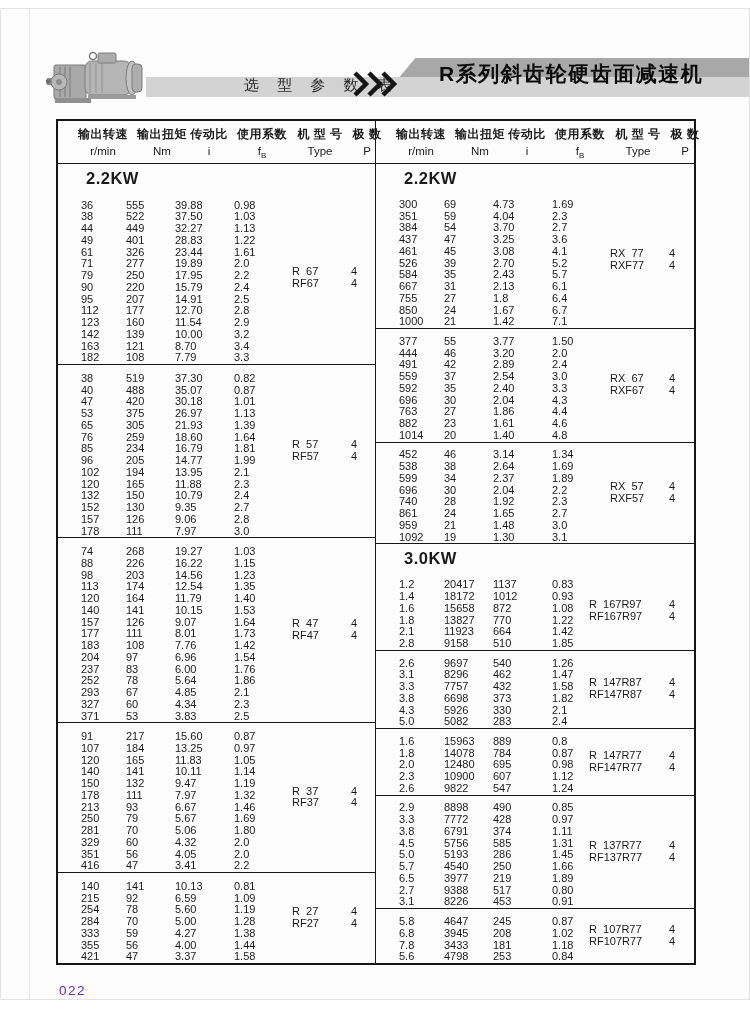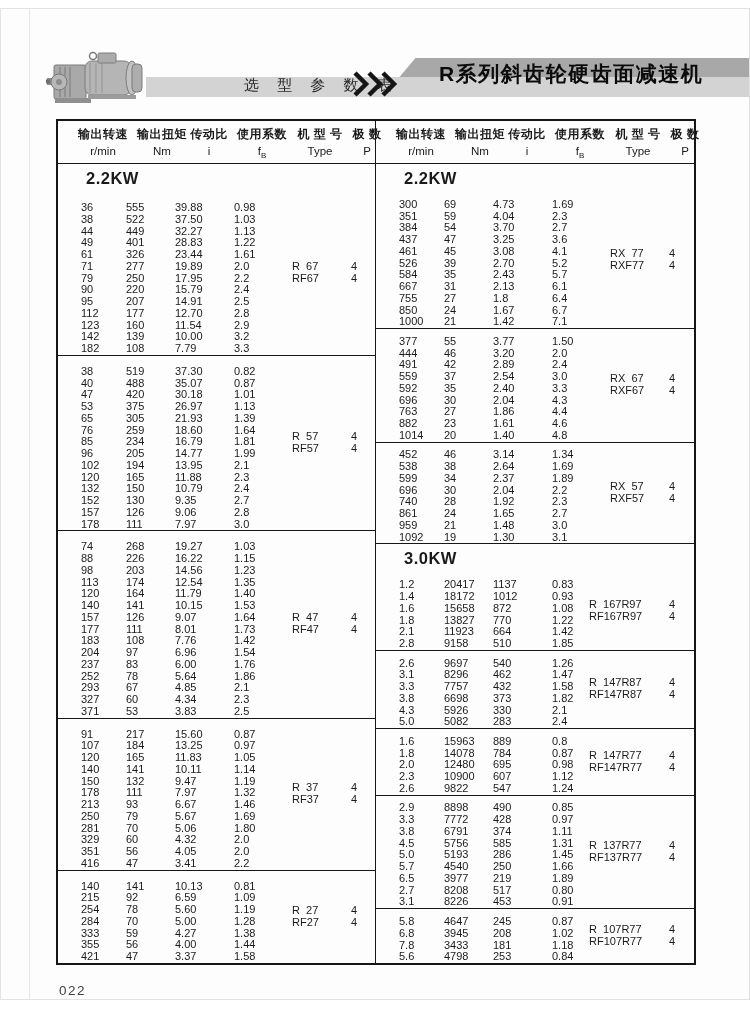--- a/index.html
+++ b/index.html
@@ -223,6 +223,12 @@
               <span class="c">3.2</span>
             </div>
             <div class="row">
+              <span class="c">163</span>
+              <span class="c">121</span>
+              <span class="c">8.70</span>
+              <span class="c">3.4</span>
+            </div>
+            <div class="row">
               <span class="c">182</span>
               <span class="c">108</span>
               <span class="c">7.79</span>

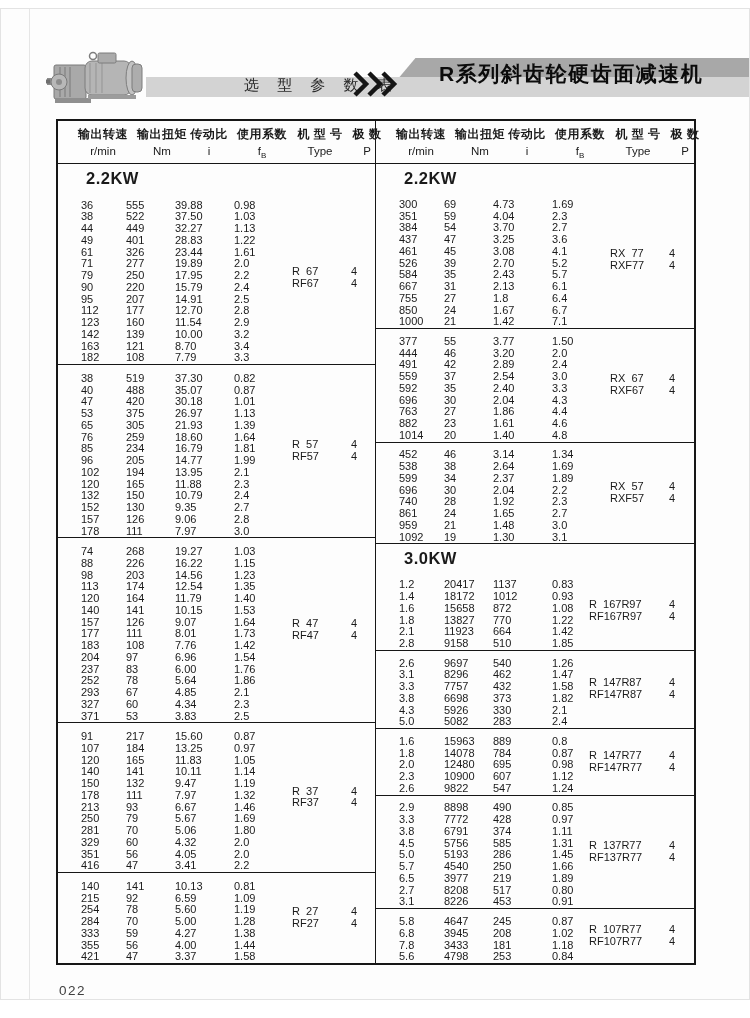--- a/index.html
+++ b/index.html
@@ -972,7 +972,7 @@
             </div>
             <div class="row">
               <span class="c">2.7</span>
-              <span class="c">8208</span>
+              <span class="c">9388</span>
               <span class="c">517</span>
               <span class="c">0.80</span>
             </div>

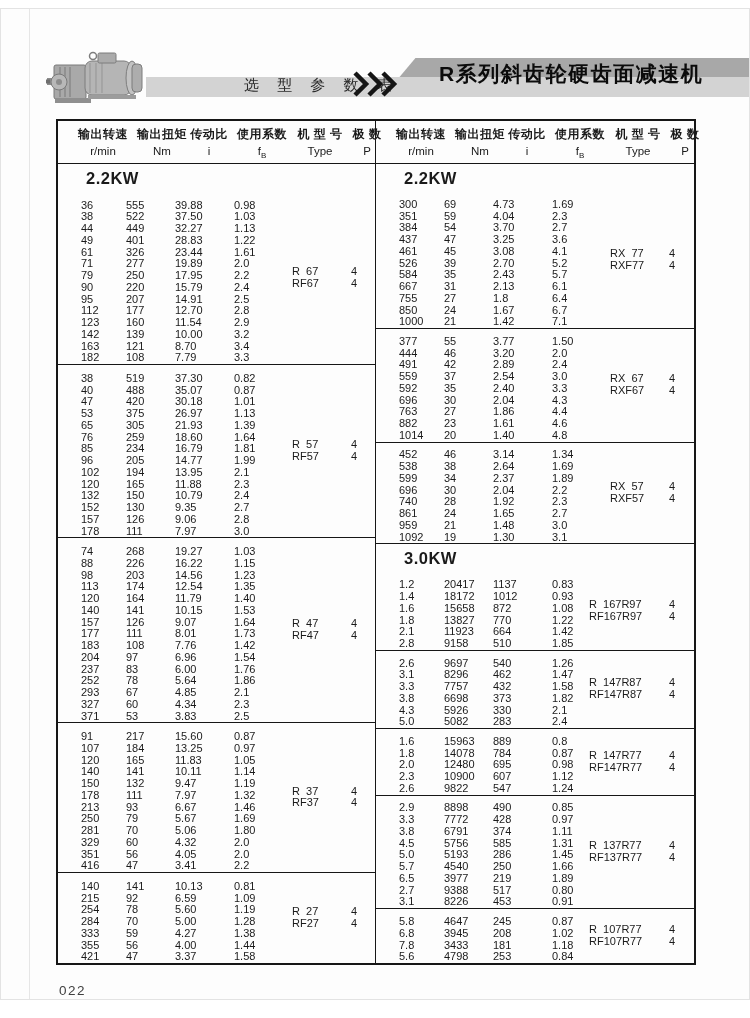--- a/index.html
+++ b/index.html
@@ -53,7 +53,7 @@
   .models.wide .mname{width:80px;}
   .mpoles{width:14px;}
 
-  .page-number{position:absolute;left:58px;top:974px;font-size:13.5px;letter-spacing:1.5px;color:#404040;}
+  .page-number{position:absolute;left:58px;top:974px;font-size:13.5px;letter-spacing:1.5px;color:#6d28d9;}
 </style>
 </head>
 <body>

